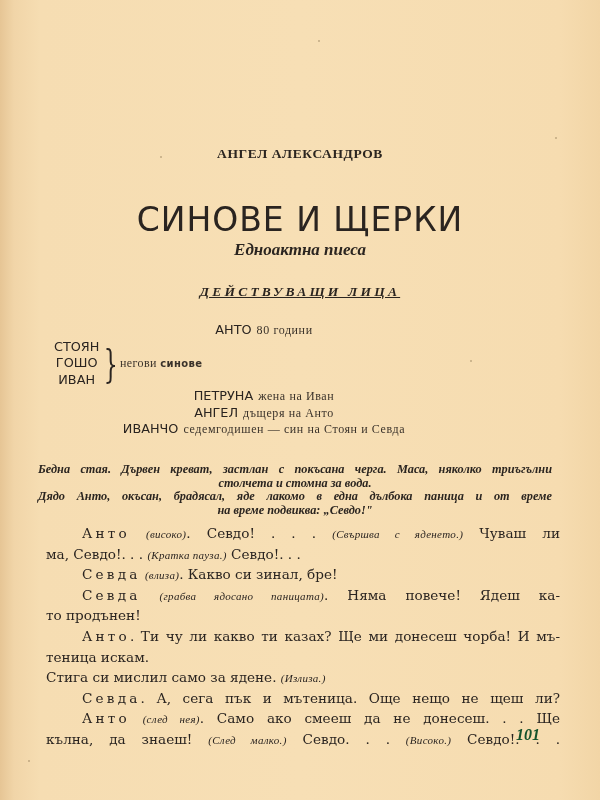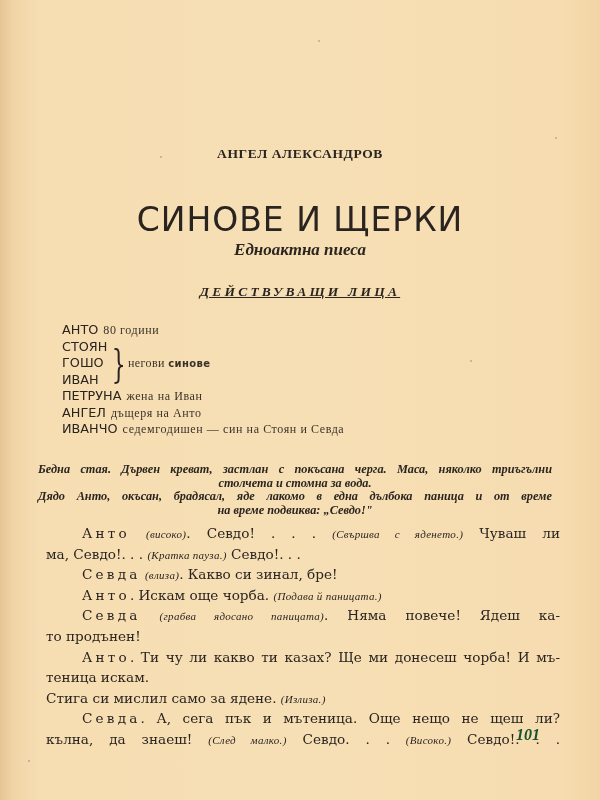--- a/index.html
+++ b/index.html
@@ -35,7 +35,7 @@
     font-family: "Liberation Serif", serif; font-style: italic; font-weight: bold;
     font-size: 13.5px; letter-spacing: 3.2px; color: #2b2520; text-decoration: underline;
   }
-  .cast { position: absolute; left: 62px; top: 322px; width: 420px; font-size: 12.5px; }
+  .cast { position: absolute; left: 54px; top: 322px; width: 420px; font-size: 12.5px; text-align: center; }
   .cast-row { height: 16.5px; line-height: 16.5px; white-space: nowrap; }
   .cast-name { font-family: "DejaVu Sans", sans-serif; font-size: 12.8px; color: #2a2420; }
   .cast-desc { font-family: "Liberation Serif", serif; font-size: 12px; letter-spacing: 0.6px; color: #3a322a; margin-left: 5px; }

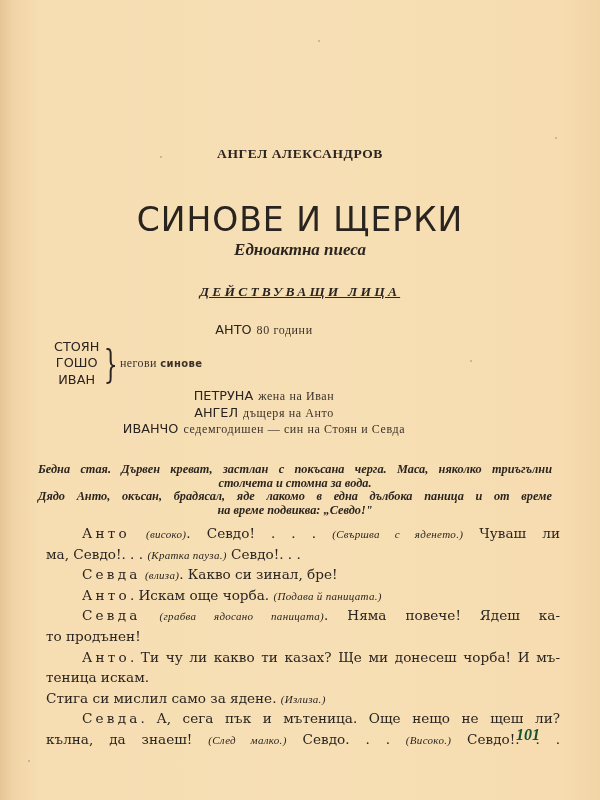--- a/index.html
+++ b/index.html
@@ -130,9 +130,6 @@
     <div class="line indent">
       <span class="spk">Севда</span> <span class="dir">(влиза)</span><span>. Какво си зинал, бре!</span>
     </div>
-    <div class="line indent">
-      <span class="spk">Анто</span><span>. Искам още чорба. </span><span class="dir">(Подава й паницата.)</span>
-    </div>
     <div class="line just indent">
       <span class="spk">Севда</span> <span class="dir">(грабва ядосано паницата)</span><span>. Няма повече! Ядеш ка-</span>
     </div>

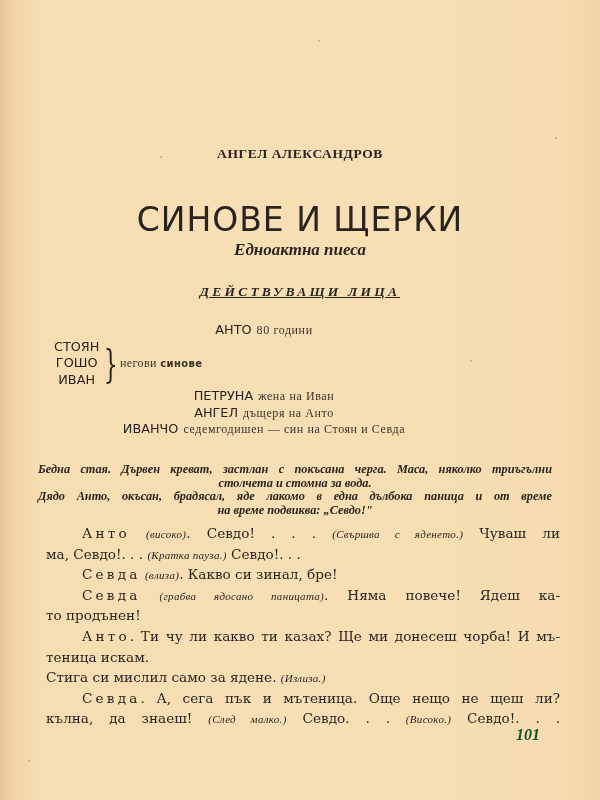--- a/index.html
+++ b/index.html
@@ -148,6 +148,9 @@
     <div class="line just indent">
       <span class="spk">Севда</span><span>. А, сега пък и мътеница. Още нещо не щеш ли?</span>
     </div>
+    <div class="line just indent">
+      <span class="spk">Анто</span> <span class="dir">(след нея)</span><span>. Само ако смееш да не донесеш. . . Ще</span>
+    </div>
     <div class="line just">
       <span>кълна, да знаеш! </span><span class="dir">(След малко.)</span><span> Севдо. . . </span><span class="dir">(Високо.)</span><span> Севдо!. . .</span>
     </div>

